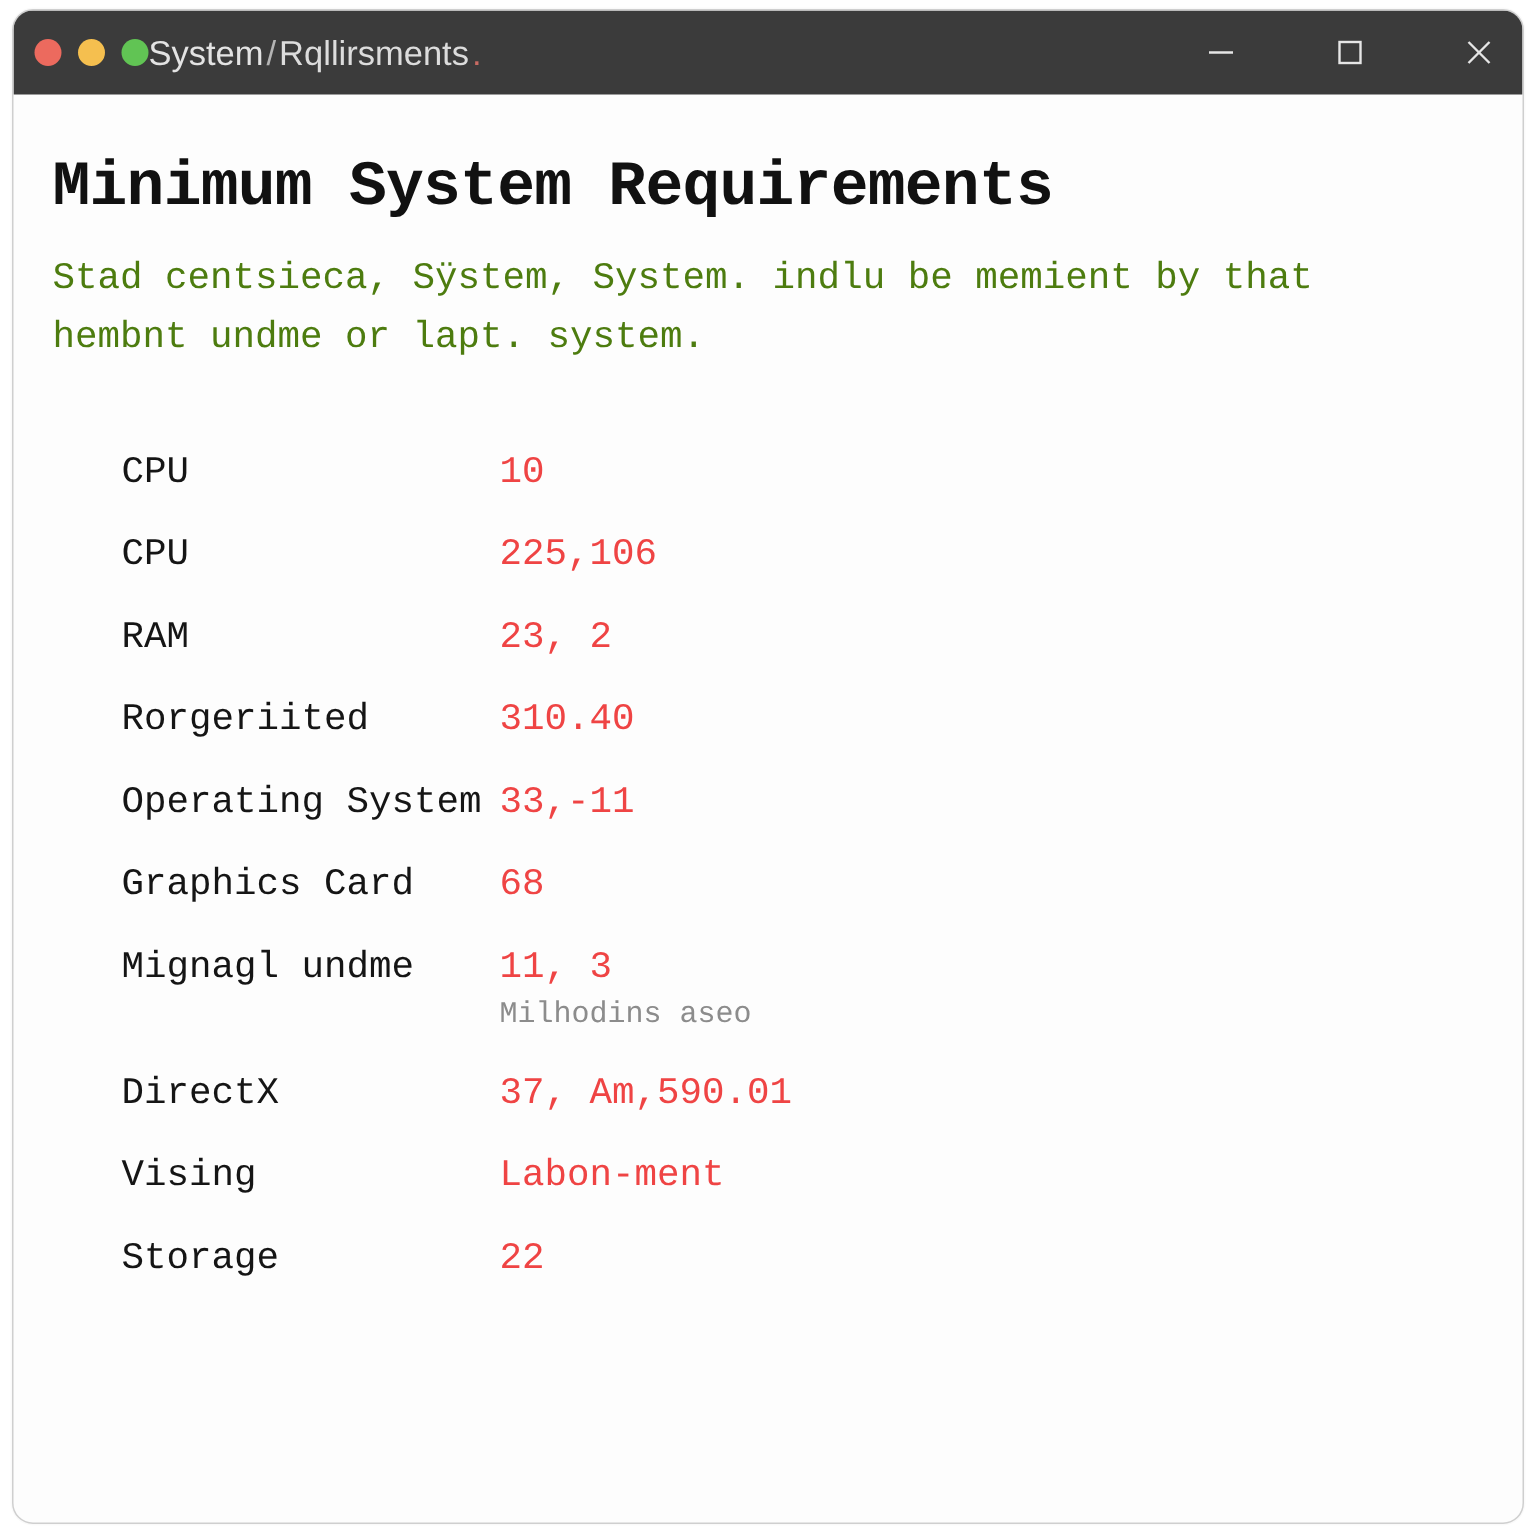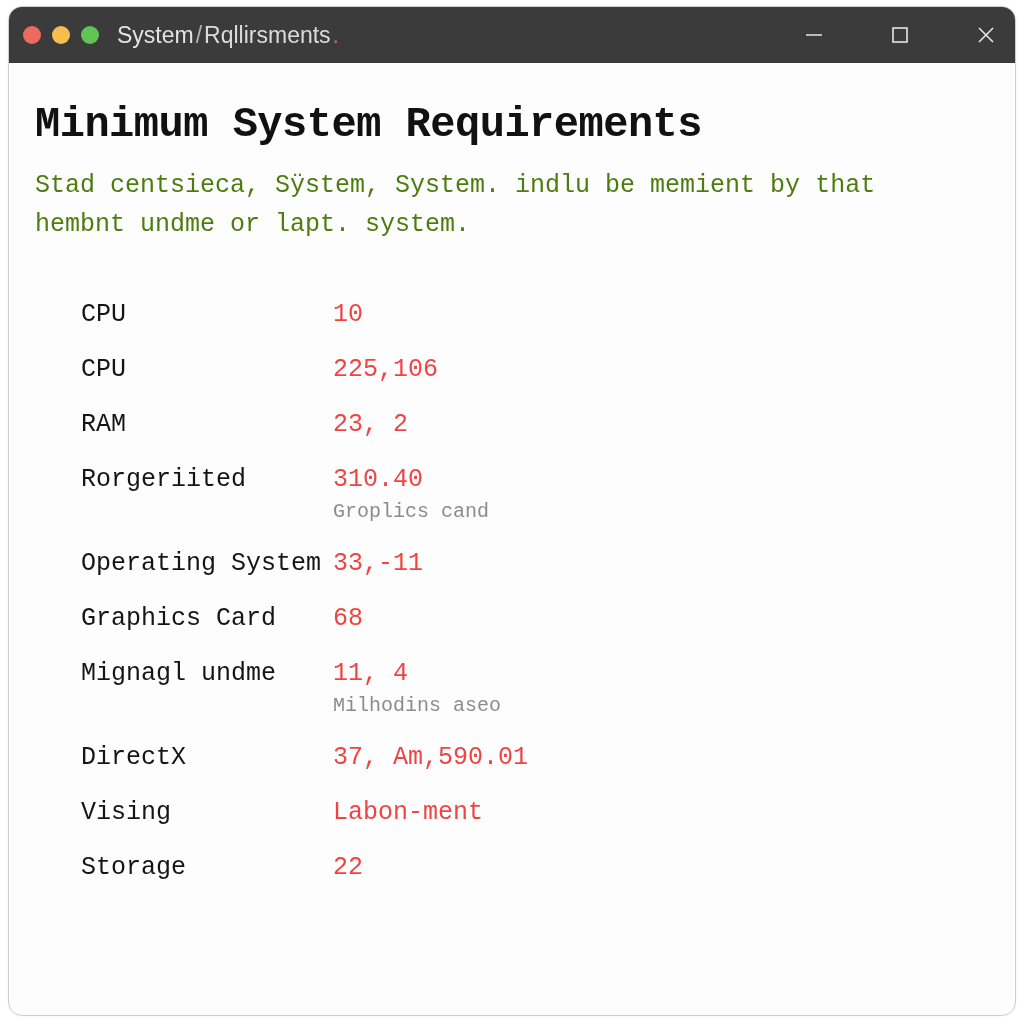--- a/index.html
+++ b/index.html
@@ -27,7 +27,7 @@
   .dot.red { background: #ec6a5e; }
   .dot.yellow { background: #f5bf4f; }
   .dot.green { background: #61c454; }
-  .title-path { margin-left: 18px; font-size: 23px; display: flex; align-items: baseline; }
+  .title-path { font-size: 23px; display: flex; align-items: baseline; }
   .title-path .seg1 { color: #e3e3e3; }
   .title-path .sep { color: #b4b4b4; margin: 0 2px; }
   .title-path .seg2 { color: #dcdcdc; }

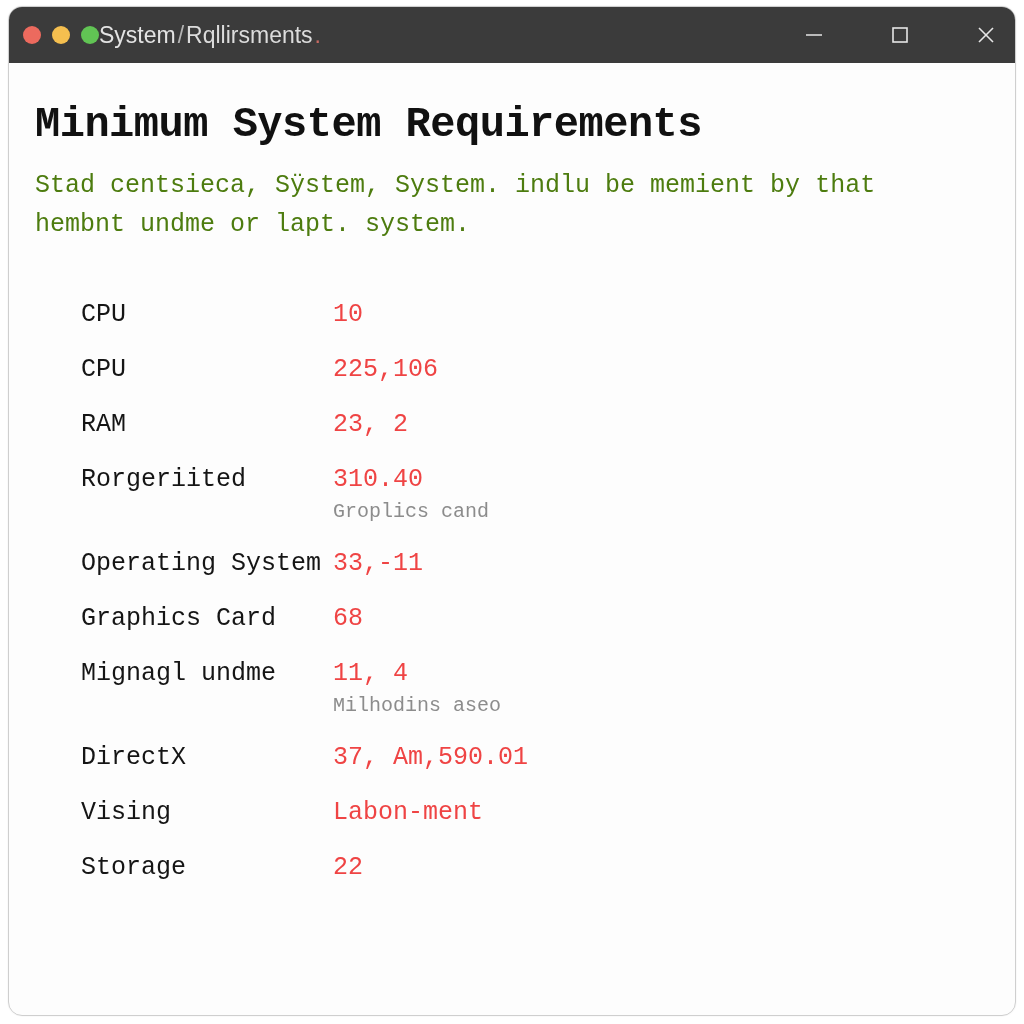--- a/index.html
+++ b/index.html
@@ -110,7 +110,6 @@
           <div class="label">Rorgeriited</div>
           <div class="value-col">
             <div class="value">310.40</div>
-            <div class="sub">Groplics cand</div>
           </div>
         </div>
         <div class="row">

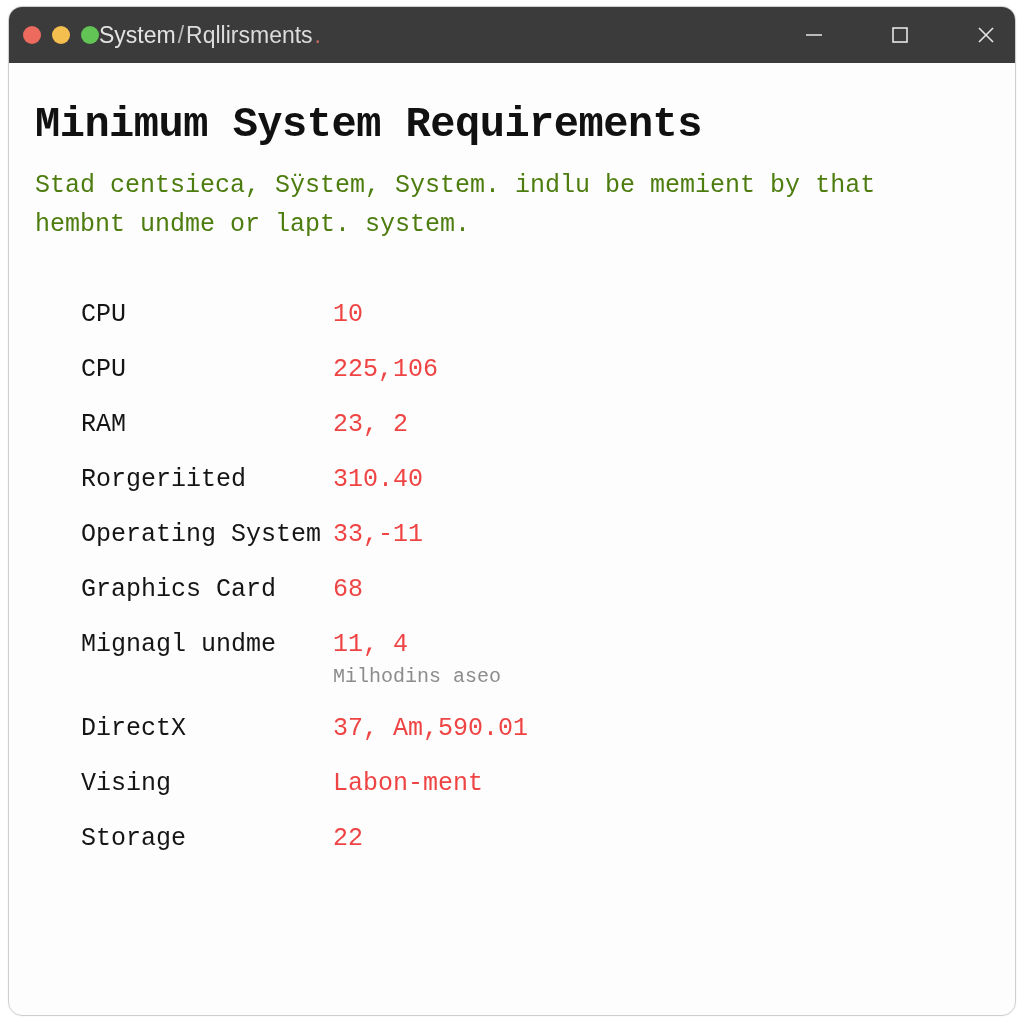--- a/index.html
+++ b/index.html
@@ -127,7 +127,7 @@
         <div class="row">
           <div class="label">Mignagl undme</div>
           <div class="value-col">
-            <div class="value">11, 4</div>
+            <div class="value">11, 3</div>
             <div class="sub">Milhodins aseo</div>
           </div>
         </div>

